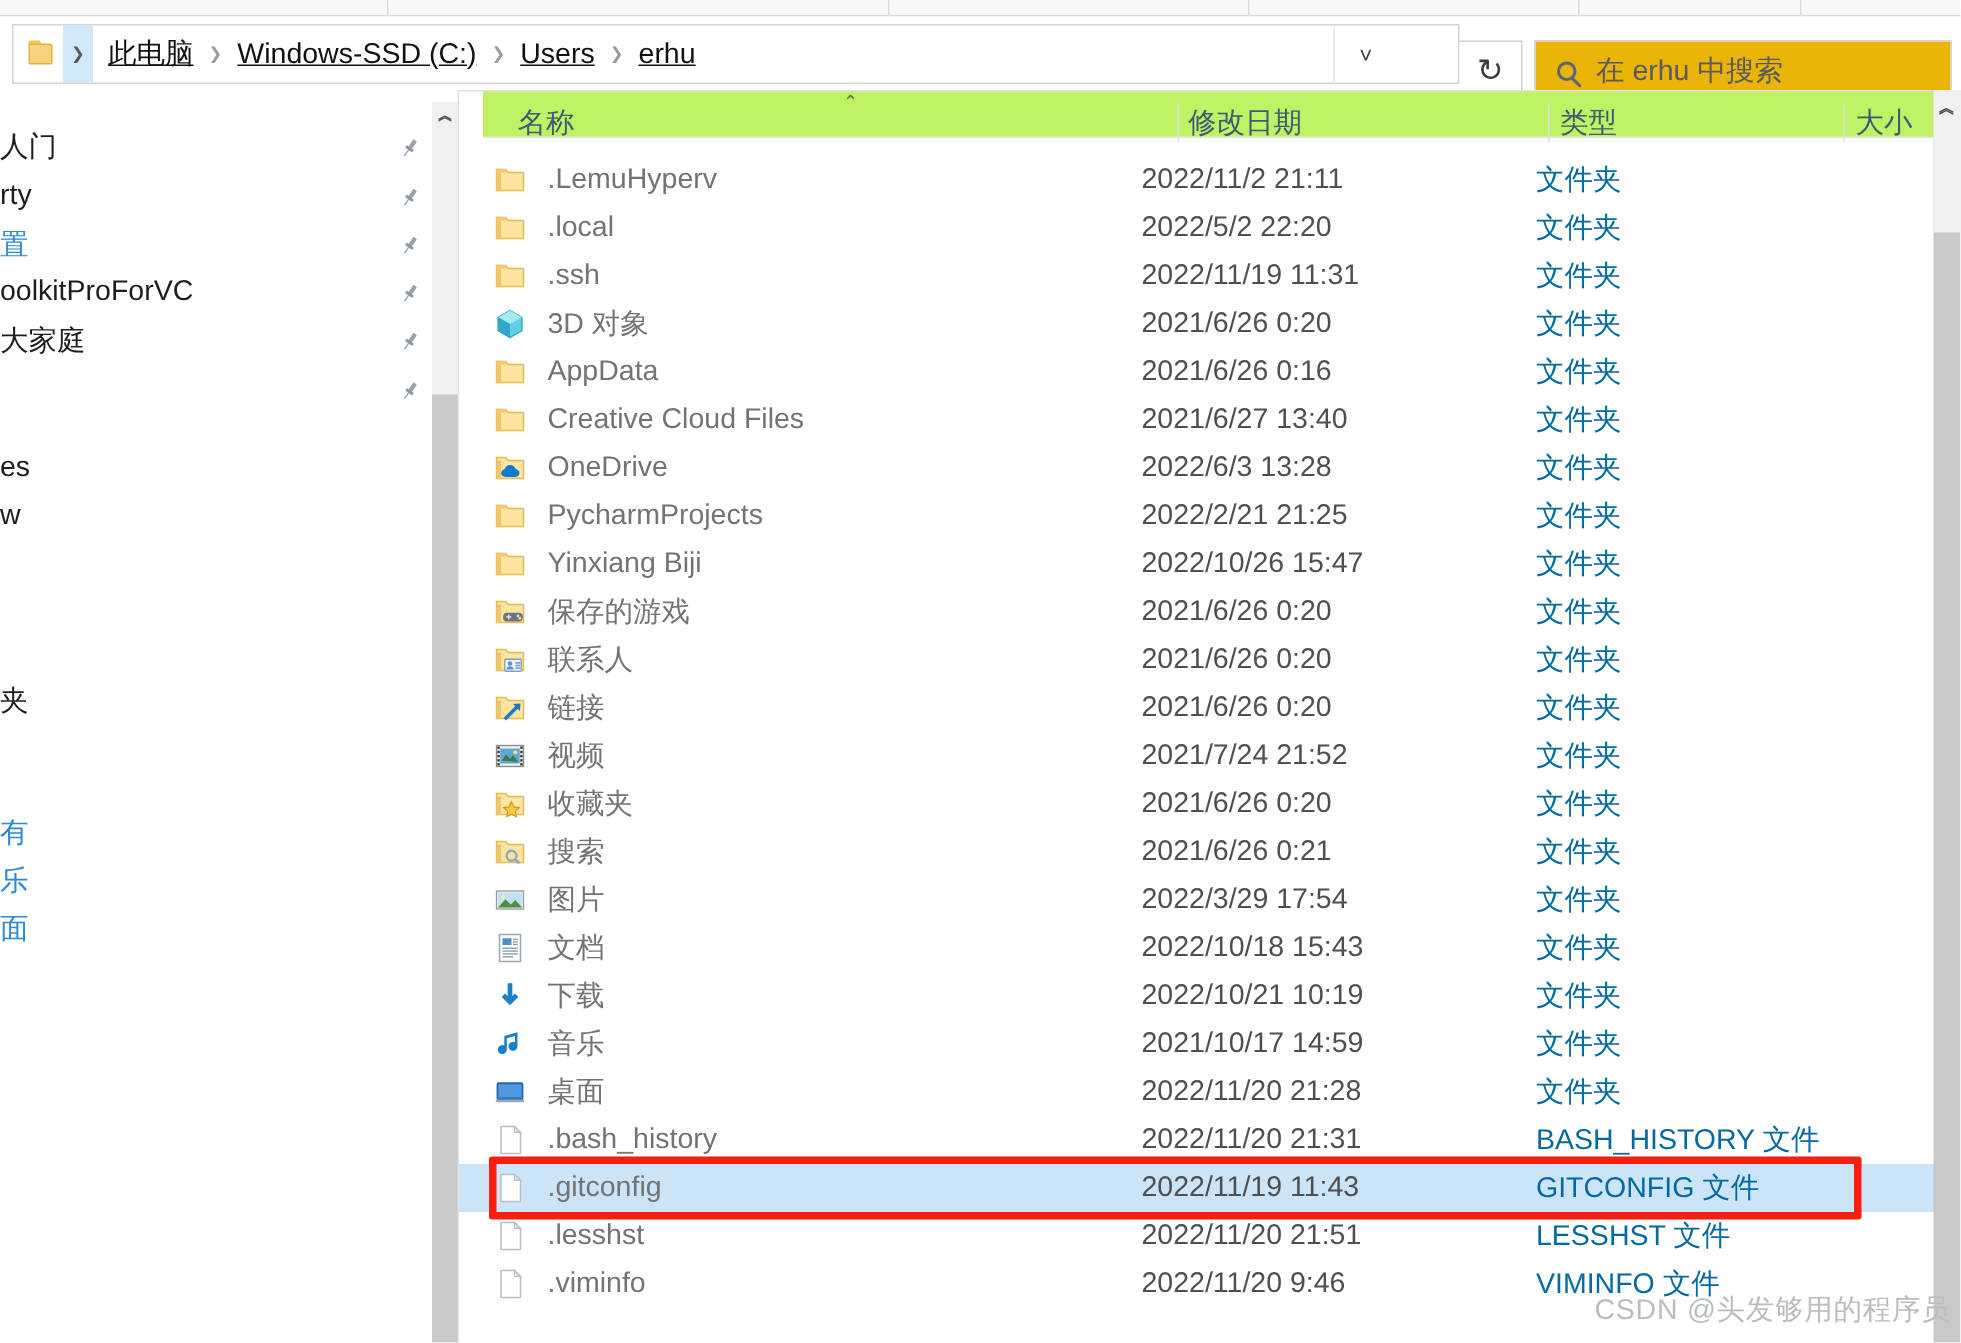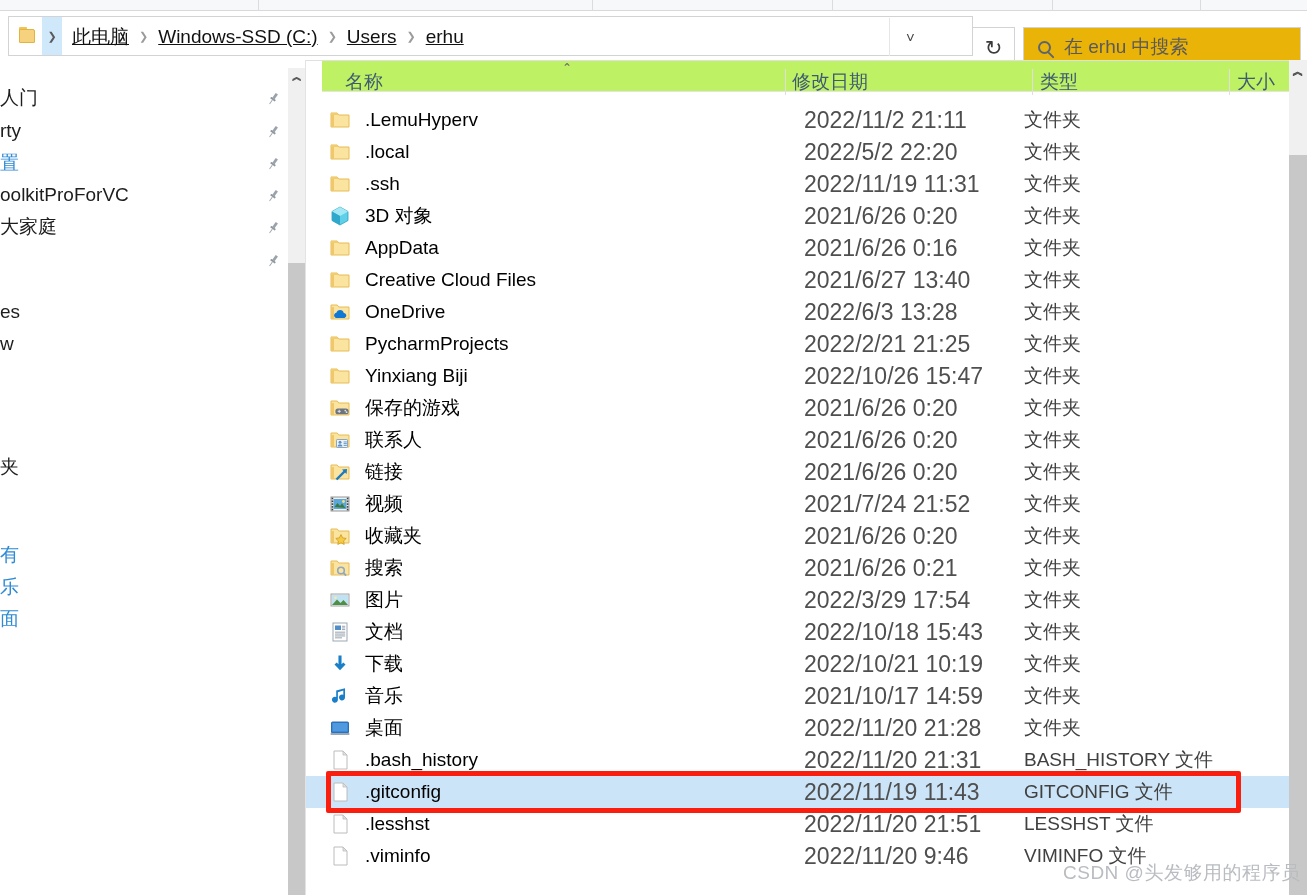--- a/index.html
+++ b/index.html
@@ -168,7 +168,7 @@
     white-space: nowrap;
   }
   .cell-name .label {
-    font-size: 19px; color: #000000; margin-left: 12px; white-space: nowrap;
+    font-size: 19px; color: #737373; margin-left: 12px; white-space: nowrap;
   }
   .cell-date {
     position: absolute; left: 498px; font-size: 23px; color: #4f4f4f; white-space: nowrap;

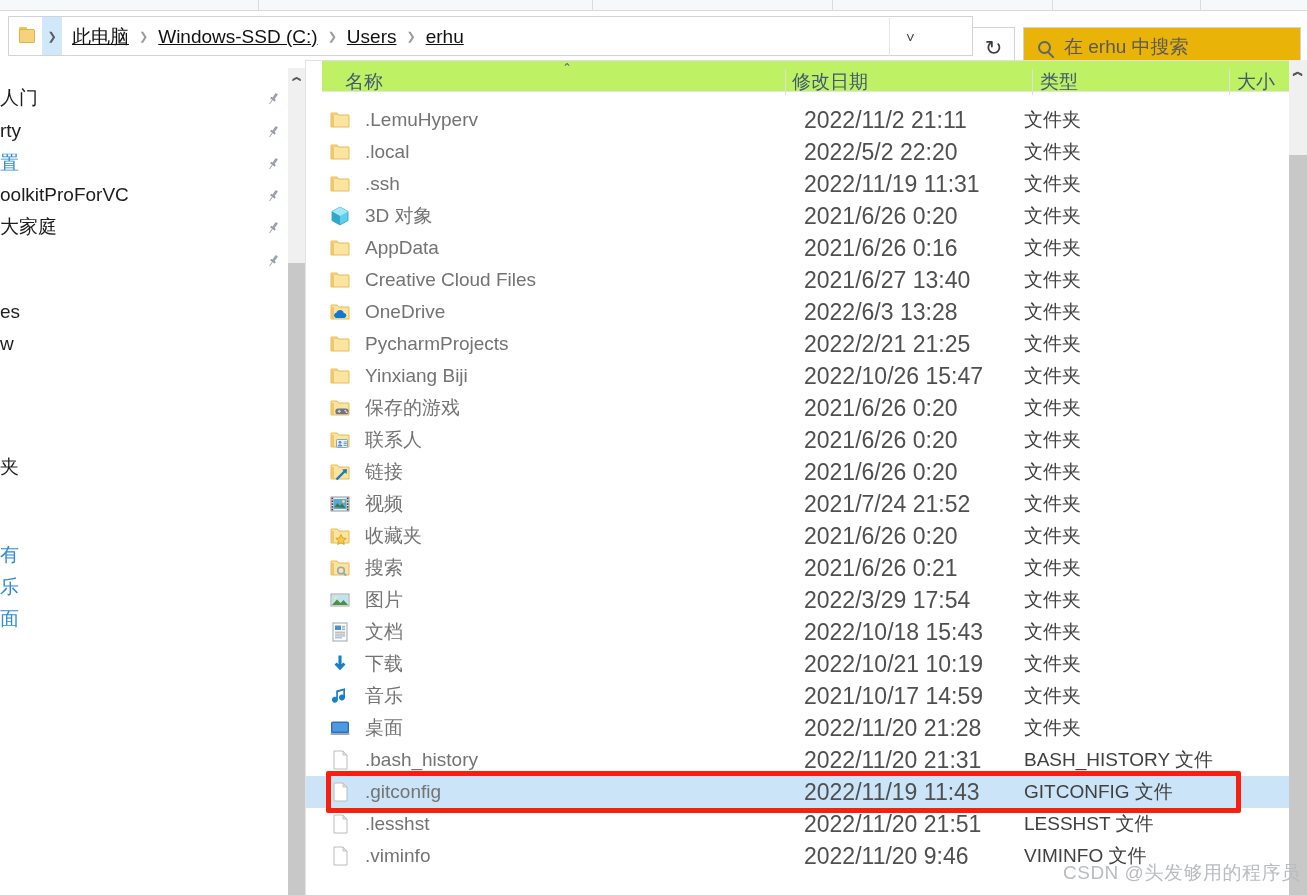--- a/index.html
+++ b/index.html
@@ -171,7 +171,7 @@
     font-size: 19px; color: #737373; margin-left: 12px; white-space: nowrap;
   }
   .cell-date {
-    position: absolute; left: 498px; font-size: 23px; color: #4f4f4f; white-space: nowrap;
+    position: absolute; left: 455px; font-size: 19px; color: #4f4f4f; white-space: nowrap;
   }
   .cell-type {
     position: absolute; left: 718px; font-size: 19px; color: #404040; white-space: nowrap;

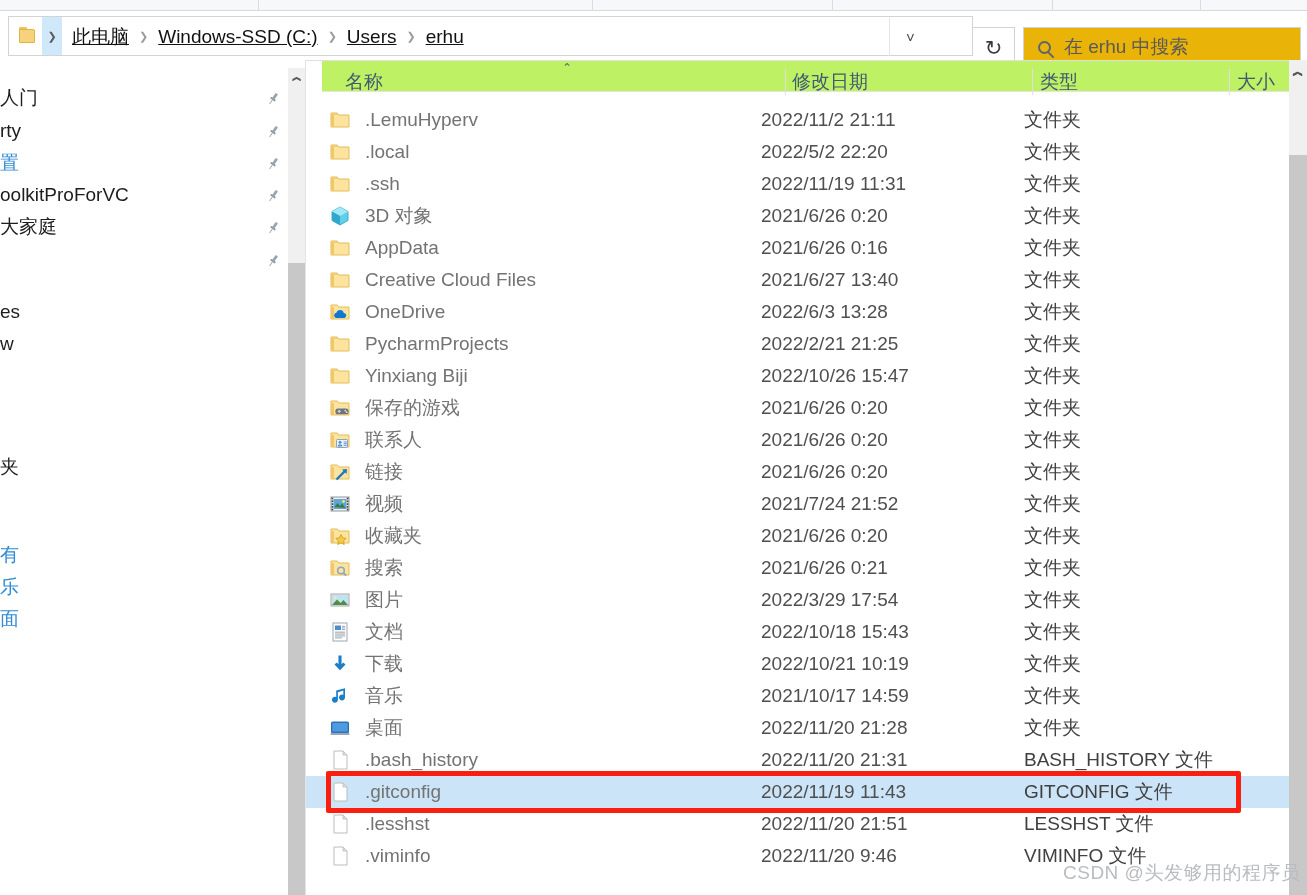--- a/index.html
+++ b/index.html
@@ -174,7 +174,7 @@
     position: absolute; left: 455px; font-size: 19px; color: #4f4f4f; white-space: nowrap;
   }
   .cell-type {
-    position: absolute; left: 718px; font-size: 19px; color: #404040; white-space: nowrap;
+    position: absolute; left: 718px; font-size: 19px; color: #0369a1; white-space: nowrap;
   }
 
   

